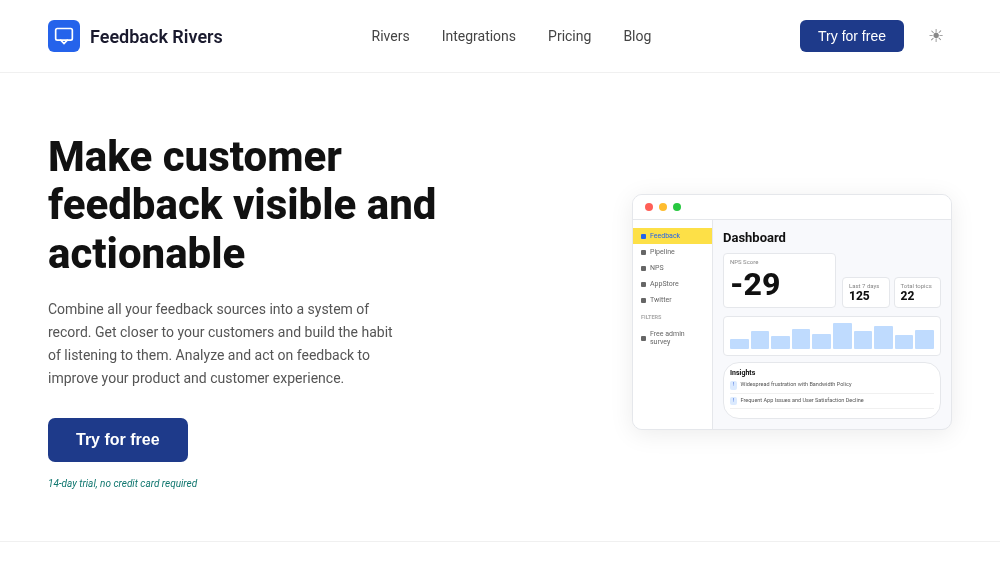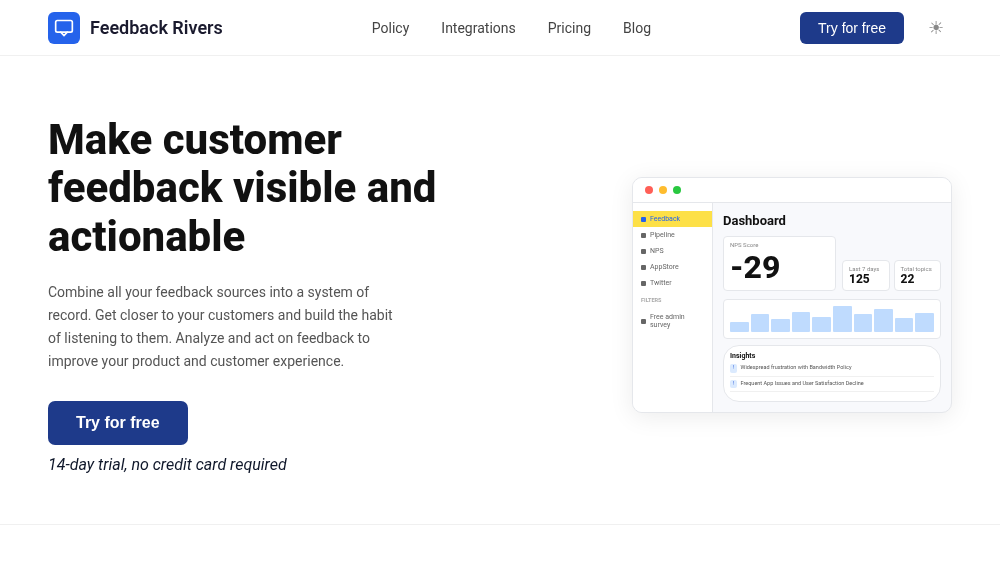--- a/index.html
+++ b/index.html
@@ -8,7 +8,7 @@
     
     header {
       display: flex; align-items: center; justify-content: space-between;
-      padding: 0 48px; height: 56px; border-bottom: 1px solid #f0f0f0;
+      padding: 0 48px; height: 73px; border-bottom: 1px solid #f0f0f0;
       position: sticky; top: 0; background: #fff; z-index: 100;
     }
     .logo-area { display: flex; align-items: center; gap: 10px; }

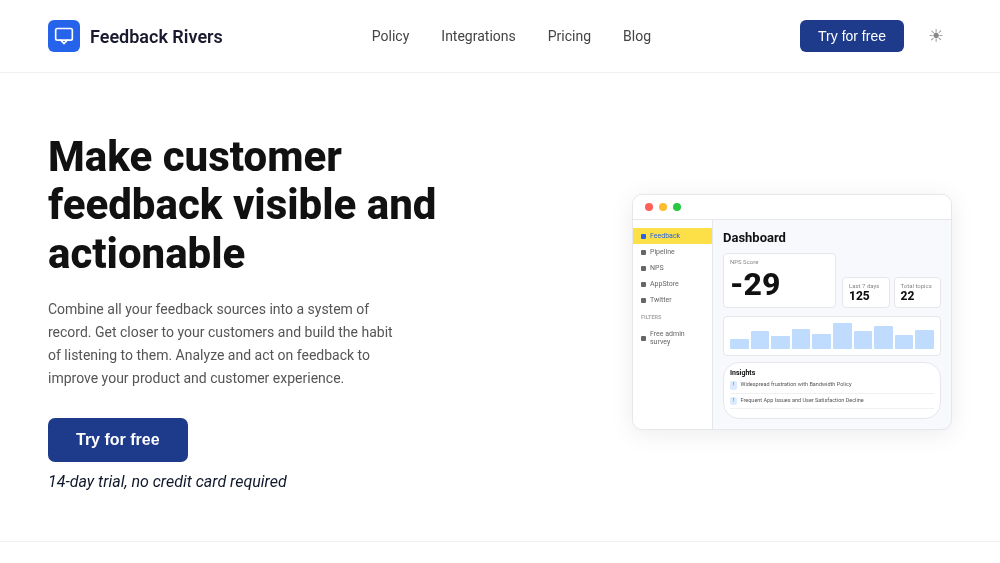--- a/index.html
+++ b/index.html
@@ -121,7 +121,7 @@
     <span class="logo-text">Feedback Rivers</span>
   </div>
   <nav>
-    <a class="nav-link">Policy</a>
+    <a class="nav-link">Rivers</a>
     <a class="nav-link">Integrations</a>
     <a class="nav-link">Pricing</a>
     <a class="nav-link">Blog</a>

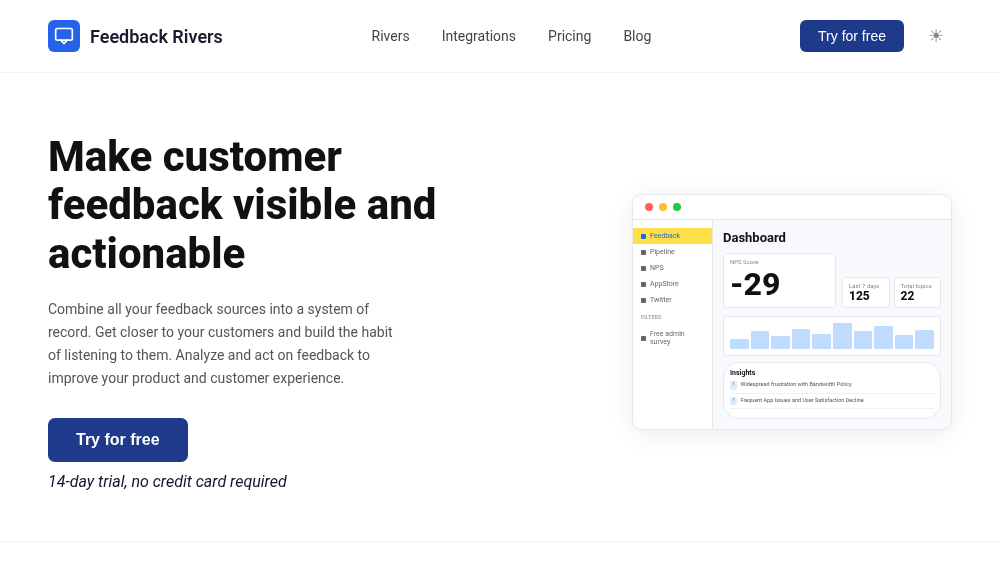--- a/index.html
+++ b/index.html
@@ -48,7 +48,7 @@
       padding: 13px 28px; border-radius: 7px; font-size: 16px;
       font-weight: 600; cursor: pointer; display: block; margin-bottom: 10px;
     }
-    .hero-trial { font-size: 16px; color: #0f172a; font-style: italic; }
+    .hero-trial { font-size: 10px; color: #0f766e; font-style: italic; }
 
     
     .hero-right { flex-shrink: 0; }

